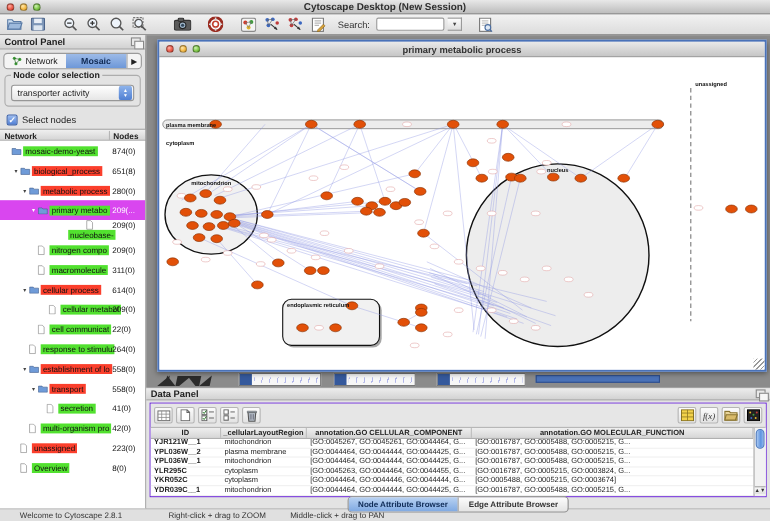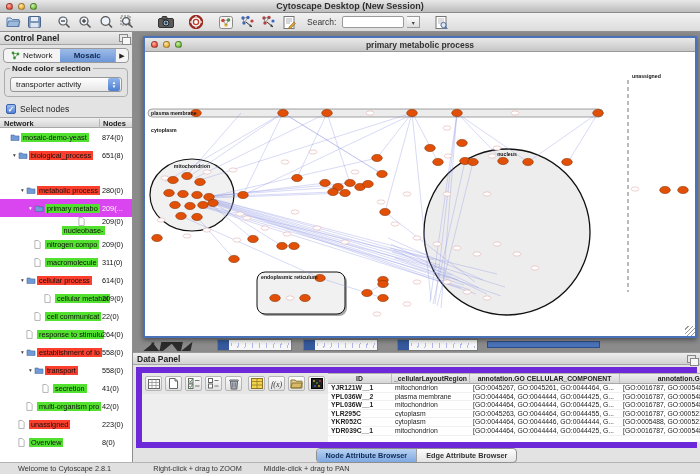--- a/index.html
+++ b/index.html
@@ -301,7 +301,7 @@
           <span class="tr-chip red">biological_process</span>
           <span class="tr-num">651(8)</span>
         </div>
-        <div class="tree-row" style="padding-left: 19px; margin-top: 17px;">
+        <div class="tree-row" style="padding-left: 19px;">
           <span class="tr-arrow">▾</span>
           <span class="tr-ico">
             <svg width="10" height="8" viewBox="0 0 12 10">

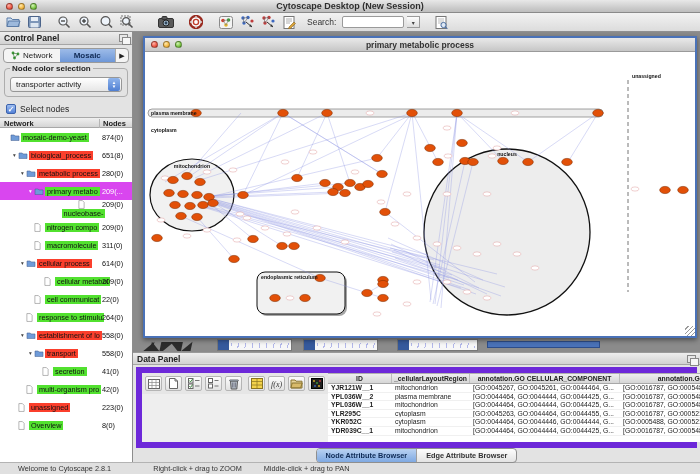--- a/index.html
+++ b/index.html
@@ -83,7 +83,7 @@
   .data-panel { height:110px; background:#e3e3e3; display:flex; flex-direction:column; border-top:1px solid #999; }
   .dp-header { height:12px; background:linear-gradient(#ededed,#d2d2d2); border-bottom:1px solid #a5a5a5;
     display:flex; align-items:center; justify-content:space-between; padding:0 4px; font-weight:bold; font-size:8.5px; }
-  .dp-body { flex:1; margin:2px 3px 0 3px; border:6px solid #6d28d9; background:#eee; display:flex; flex-direction:row; }
+  .dp-body { flex:1; margin:2px 3px 0 3px; border:1px solid #6d28d9; background:#eee; display:flex; flex-direction:column; }
   .dp-toolbar { height:21px; display:flex; align-items:center; padding:0 3px; gap:3px; background:#e6e6e6; }
   .dbtn { width:17px; height:15px; border:1px solid #b5b5b5; border-radius:2px; background:linear-gradient(#fcfcfc,#e2e2e2);
     display:flex; align-items:center; justify-content:center; }

